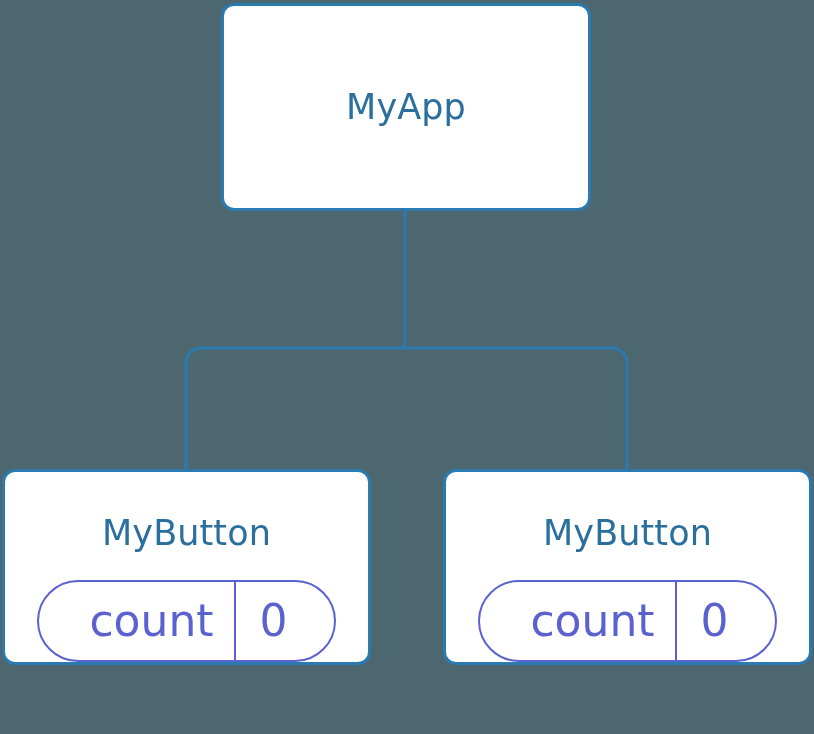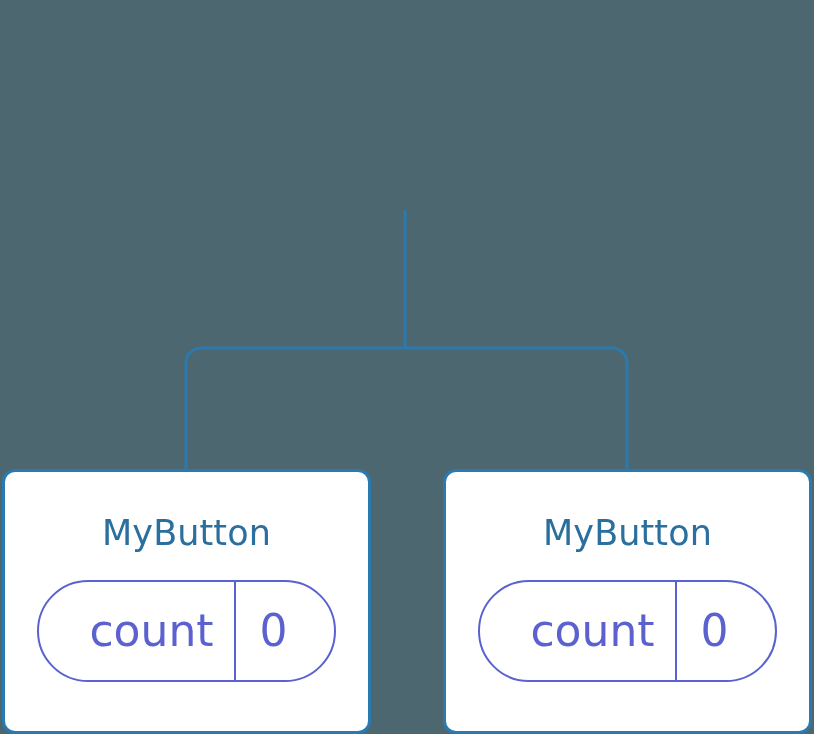--- a/index.html
+++ b/index.html
@@ -116,6 +116,9 @@
     <path fill="none" stroke="#2a7ab0" stroke-width="3" stroke-linecap="butt" d="M 405 348 L 612 348 A 15 15 0 0 1 627 363 L 627 469"></path>
   </svg>
 
+  <div class="node node-root">
+    <div class="node-title">MyApp</div>
+  </div>
 
   <div class="node node-child node-child-left">
     <div class="node-title">MyButton</div>

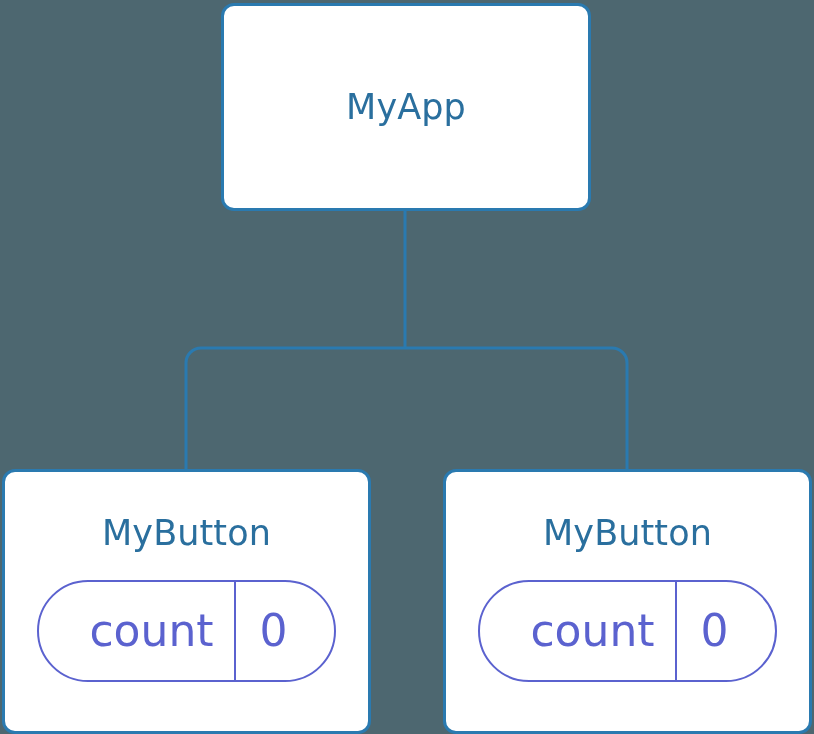--- a/index.html
+++ b/index.html
@@ -52,7 +52,7 @@
   .node-child {
     top: 469px;
     width: 369px;
-    height: 265px;
+    height: 196px;
     padding-top: 43px;
   }
 

